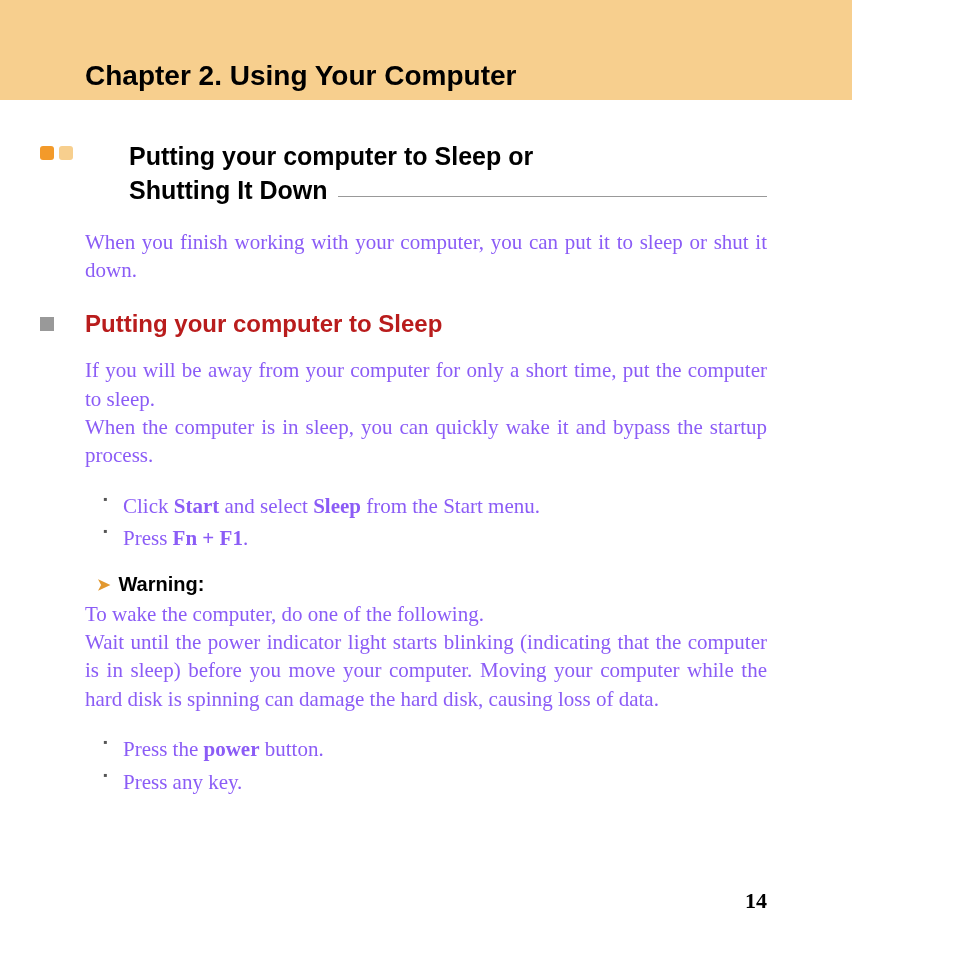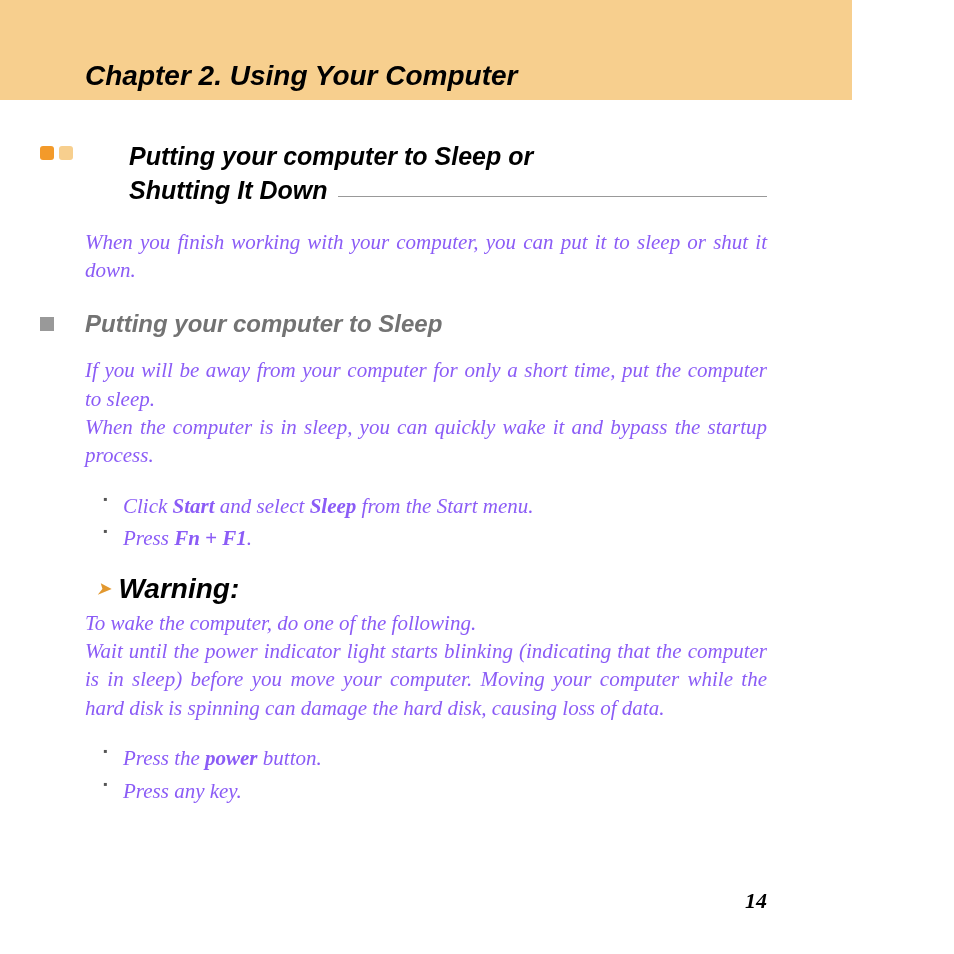--- a/index.html
+++ b/index.html
@@ -4,7 +4,7 @@
 <style>
   * { box-sizing: border-box; margin: 0; padding: 0; }
   html, body { width: 954px; height: 954px; background: #fff; font-family: Arial, Helvetica, sans-serif; }
-  .page { width: 852px; height: 954px; position: relative; font-style: italic; }
+  .page { width: 852px; height: 954px; position: relative; }
   .header-band { width: 100%; height: 100px; background: #f7cf8e; position: relative; }
   .chapter-title {
     position: absolute; left: 85px; bottom: 8px;

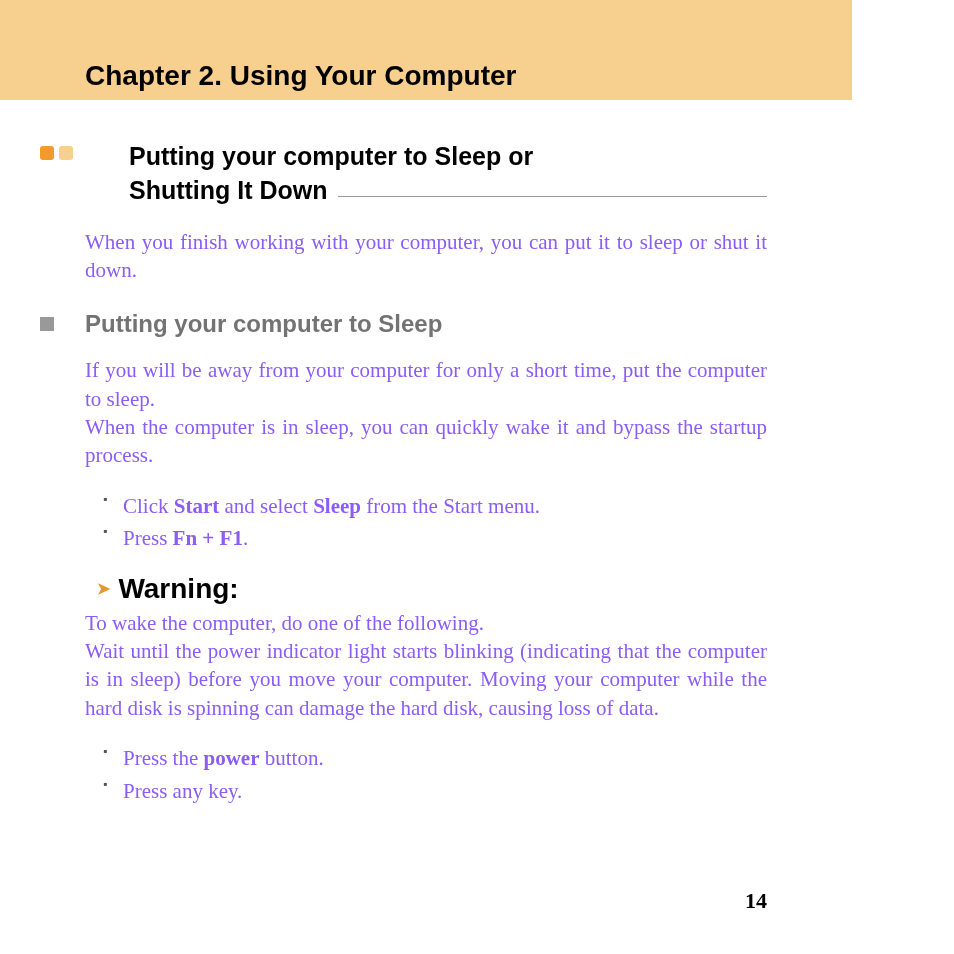--- a/index.html
+++ b/index.html
@@ -26,7 +26,7 @@
   .para-intro { text-align: justify; line-height: 1.35; margin-bottom: 26px; }
   .sub-head { display: flex; align-items: center; margin-left: -45px; margin-bottom: 18px; }
   .square { width: 14px; height: 14px; background: #999; margin-right: 31px; }
-  .sub-title { font-family: Arial, Helvetica, sans-serif; font-weight: bold; font-size: 24px; color: #737373; }
+  .sub-title { font-family: Arial, Helvetica, sans-serif; font-weight: bold; font-size: 24px; color: #b91c1c; }
   .para { text-align: justify; line-height: 1.35; margin-bottom: 20px; }
   .no-gap { margin-bottom: 0; }
   ul.steps { list-style: none; margin: 14px 0 18px 18px; }

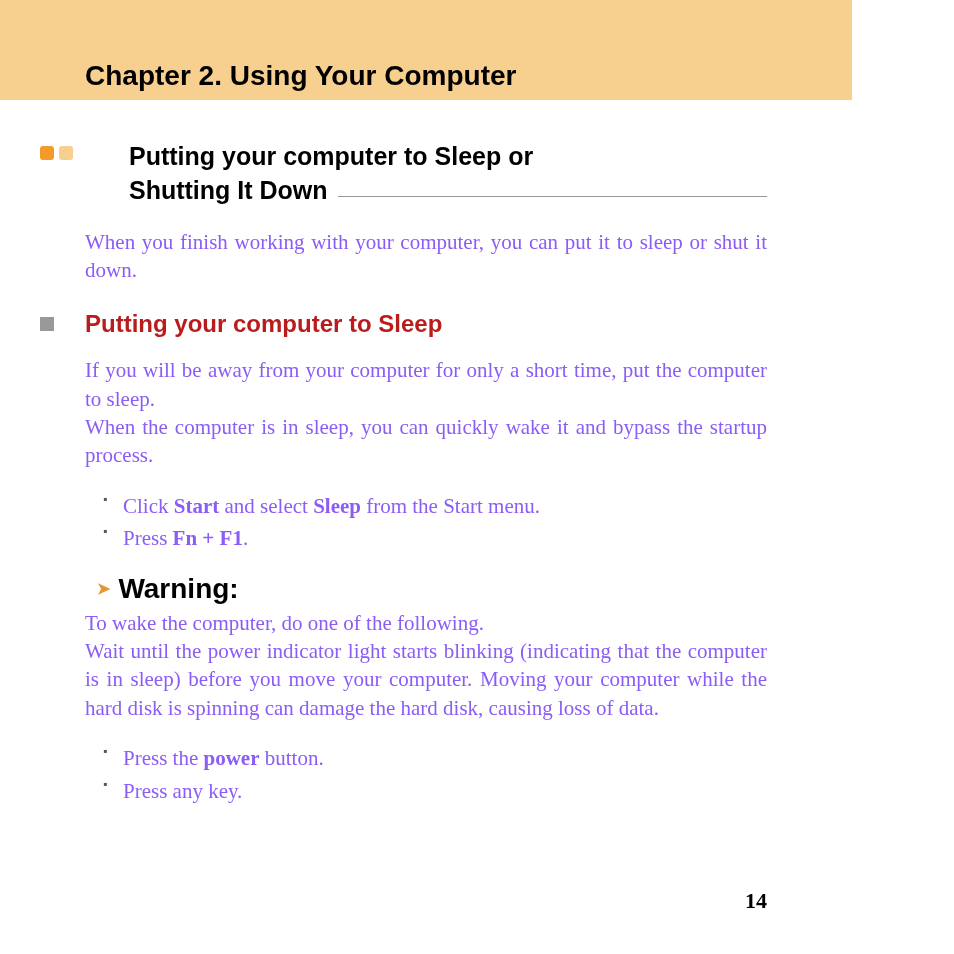--- a/index.html
+++ b/index.html
@@ -34,7 +34,7 @@
   ul.steps li::before { content: "▪"; position: absolute; left: 0; top: 0; font-size: 12px; color: #555; }
   .warn-head { display: flex; align-items: center; gap: 8px; margin: 4px 0 4px 12px; }
   .arrow { color: #e2982f; font-size: 16px; font-weight: bold; }
-  .warn-label { font-family: Arial, Helvetica, sans-serif; font-weight: bold; font-size: 28px; }
+  .warn-label { font-family: Arial, Helvetica, sans-serif; font-weight: bold; font-size: 20px; }
   .page-num { position: absolute; right: 85px; bottom: 40px; font-family: "Palatino Linotype", Georgia, serif; font-weight: bold; font-size: 22px; }
   b { font-weight: bold; }
 </style>

